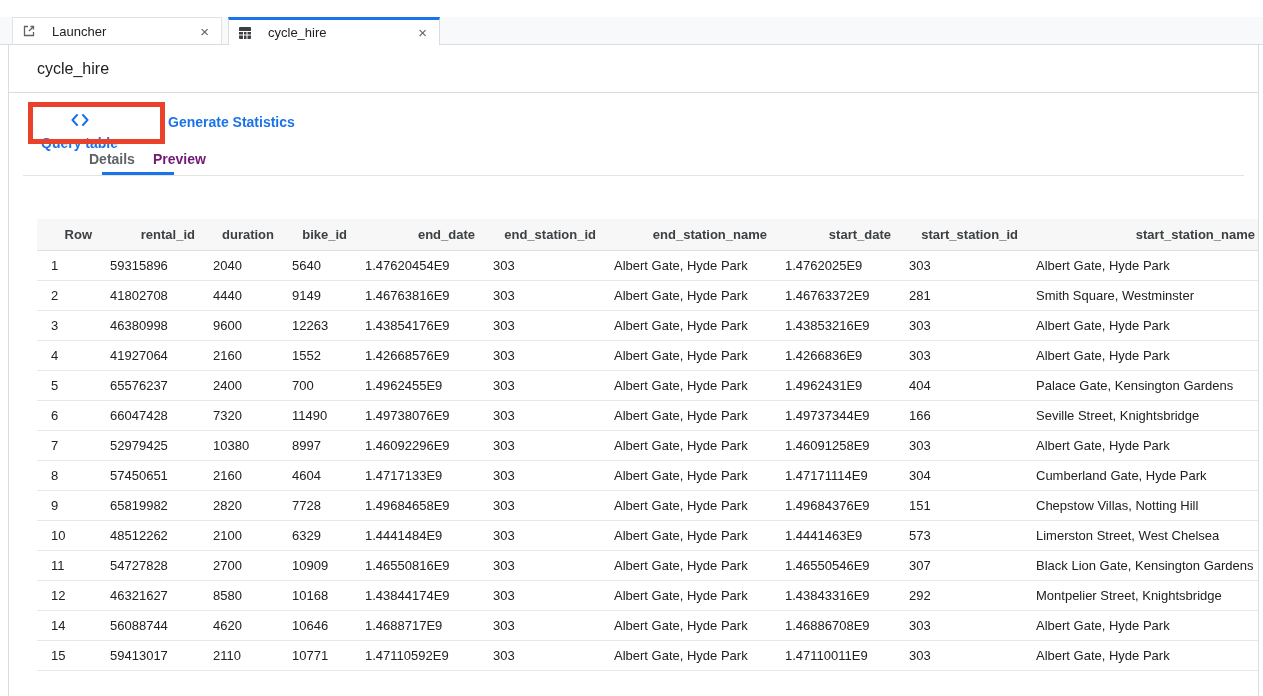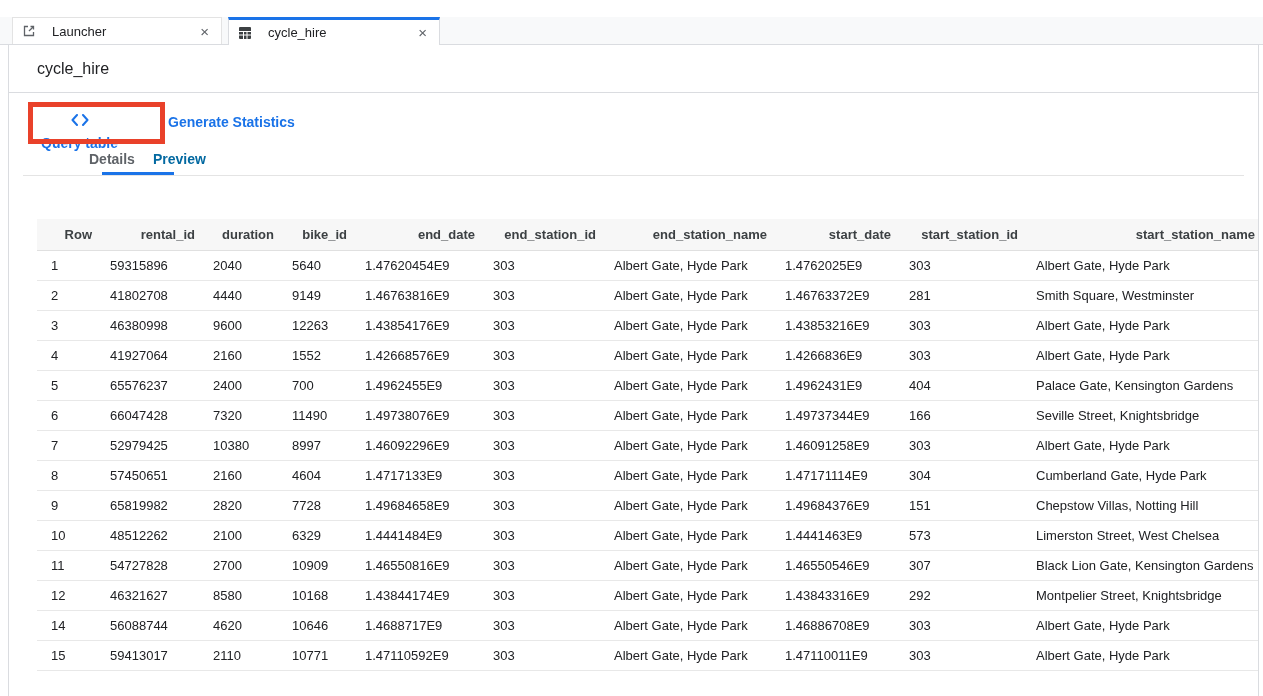--- a/index.html
+++ b/index.html
@@ -41,7 +41,7 @@
   .subtab { position:absolute; top:106px; font-size:14px; font-weight:bold;
             cursor:pointer;margin-left:40px; }
   .subtab-details { left:40px; color:#5f6368; }
-  .subtab-preview { left:104px; color:#0369a1; }
+  .subtab-preview { left:104px; color:#701a75; }
   .subtab-underline { position:absolute; left:93px; top:127px; width:72px; height:3px;
                       background:#1a73e8; }
   .subtab-rule { position:absolute; left:14px; right:14px; top:130px; height:1px;

